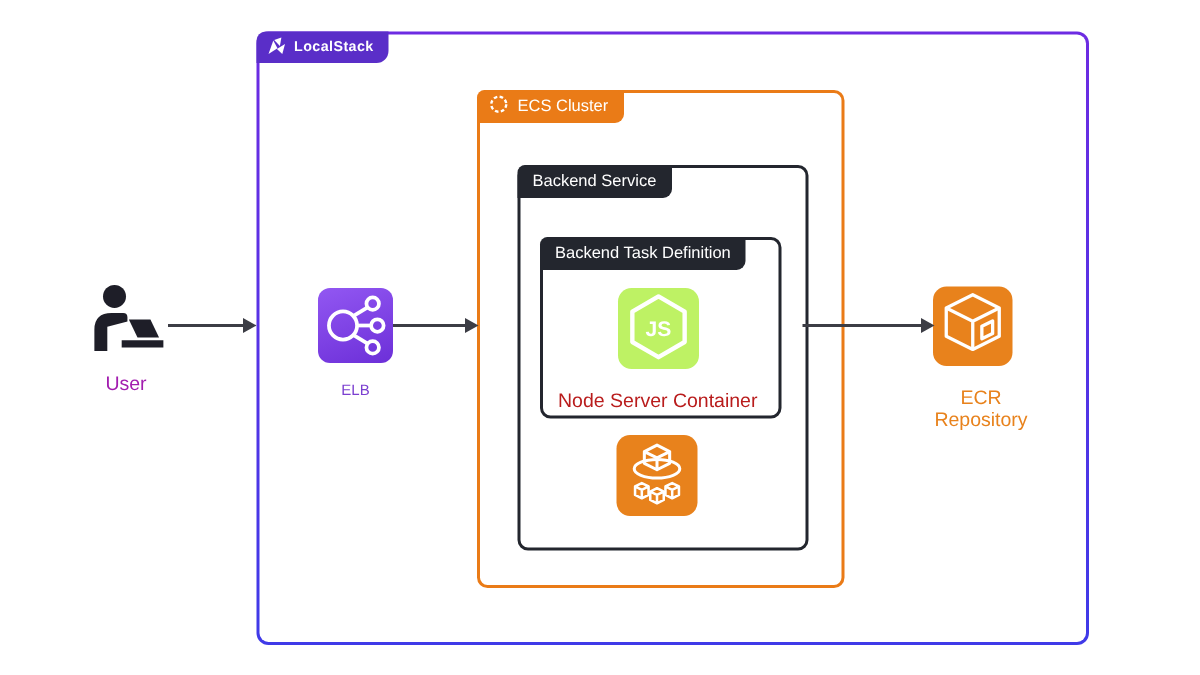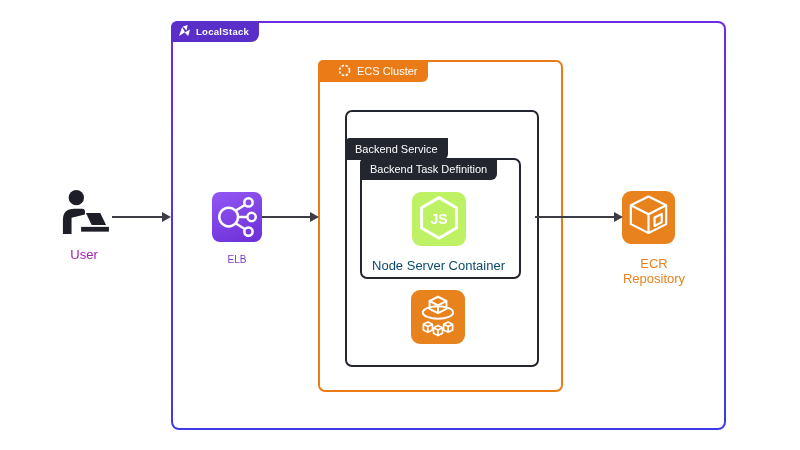--- a/index.html
+++ b/index.html
@@ -19,7 +19,7 @@
   .badge{display:inline-flex;align-items:center;color:#ffffff;white-space:nowrap;}
   .ls-badge{left:171px;top:21px;height:21px;padding:0 10px 0 7px;gap:5px;background:#5A2EC8;
             font-size:9.5px;font-weight:bold;letter-spacing:.3px;border-radius:6px 0 8px 0;}
-  .ecs-badge{left:318px;top:60px;height:22px;padding:0 10px 0 20px;gap:6px;background:#EA7B17;
+  .ecs-badge{left:318px;top:60px;height:22px;padding:0 10px 0 8px;gap:6px;background:#EA7B17;
              font-size:11px;border-radius:5px 0 6px 0;}
   .dark-badge{height:22px;padding:0 10px;background:#23262E;font-size:11px;border-radius:5px 0 6px 0;}
   .svc-badge{left:345px;top:110px;margin-top:28px;}

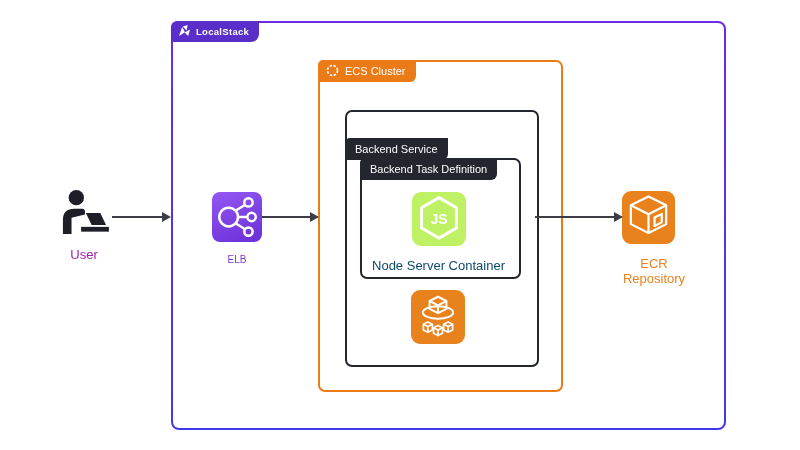--- a/index.html
+++ b/index.html
@@ -22,7 +22,7 @@
   .ecs-badge{left:318px;top:60px;height:22px;padding:0 10px 0 8px;gap:6px;background:#EA7B17;
              font-size:11px;border-radius:5px 0 6px 0;}
   .dark-badge{height:22px;padding:0 10px;background:#23262E;font-size:11px;border-radius:5px 0 6px 0;}
-  .svc-badge{left:345px;top:110px;margin-top:28px;}
+  .svc-badge{left:345px;top:110px;}
   .task-badge{left:360px;top:158px;}
 
   

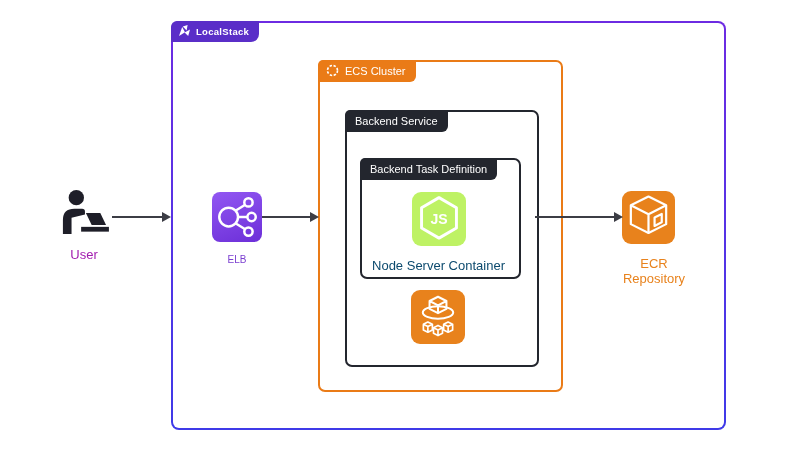--- a/index.html
+++ b/index.html
@@ -41,7 +41,7 @@
   .node-label{display:block;margin-top:8px;font-size:13px;}
   .user-label{color:#a21caf;}
   .elb-label{color:#7B3FD0;font-size:10px;}
-  .green-label{color:#0c4a6e;}
+  .green-label{color:#b91c1c;}
   .orange-label{color:#E8821C;margin-left:12px;}
 </style>
 </head>

